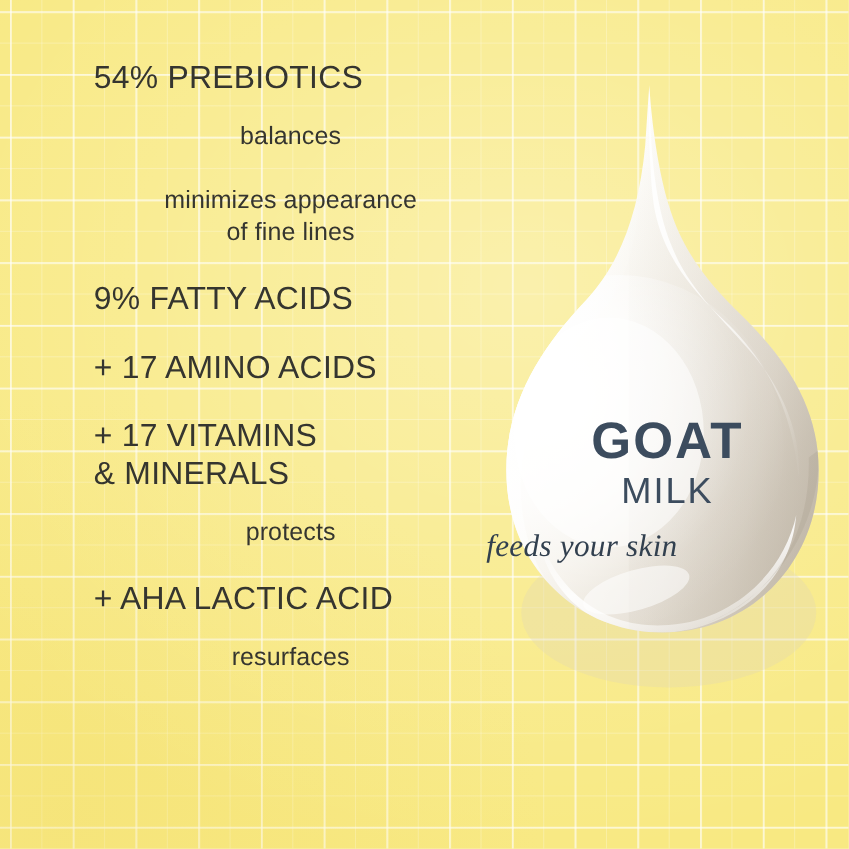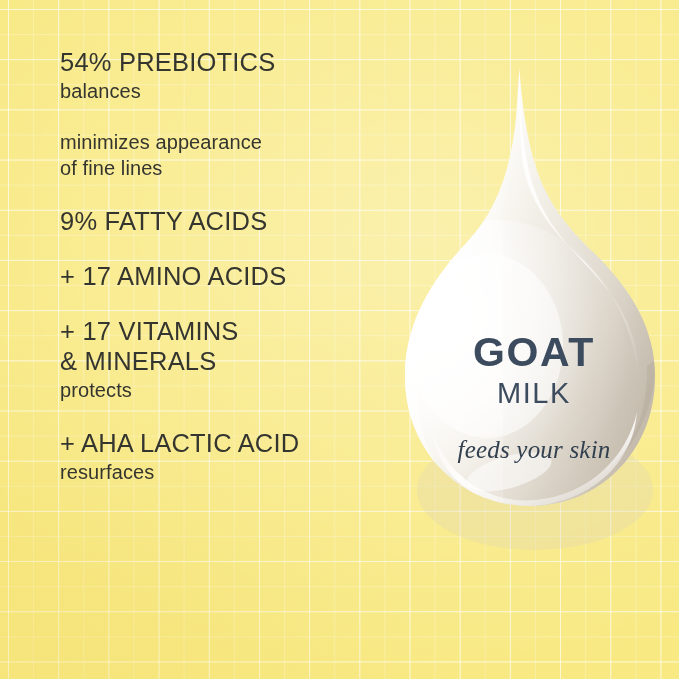--- a/index.html
+++ b/index.html
@@ -57,6 +57,7 @@
   }
   .ingredient {
     margin: 0 0 0 0;
+    padding-left: 15px;
   }
   .ingredient + .ingredient {
     margin-top: 25px;

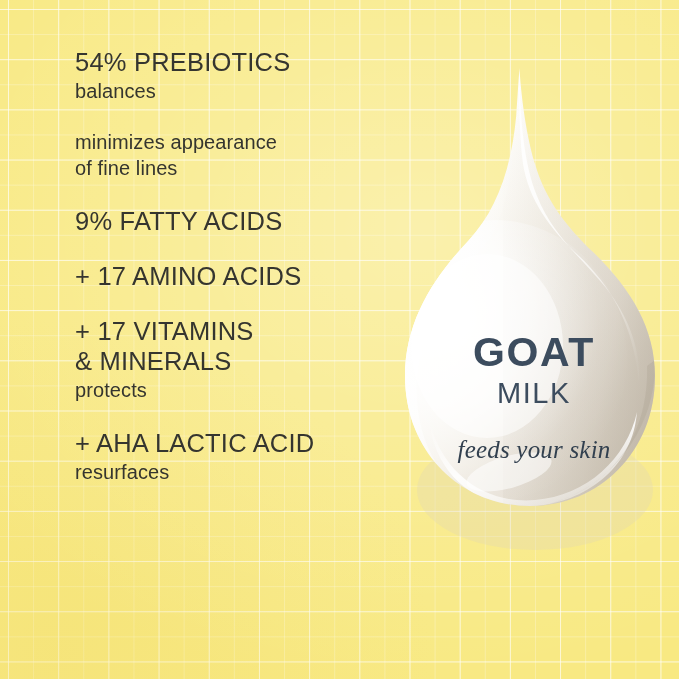--- a/index.html
+++ b/index.html
@@ -80,7 +80,8 @@
     color: #35352f;
     font-weight: 400;
     white-space: pre-line;
-    margin: 1px 0 0 0;
+    margin: 19px 0 0 0;
+    text-align: center;
   }
 
   

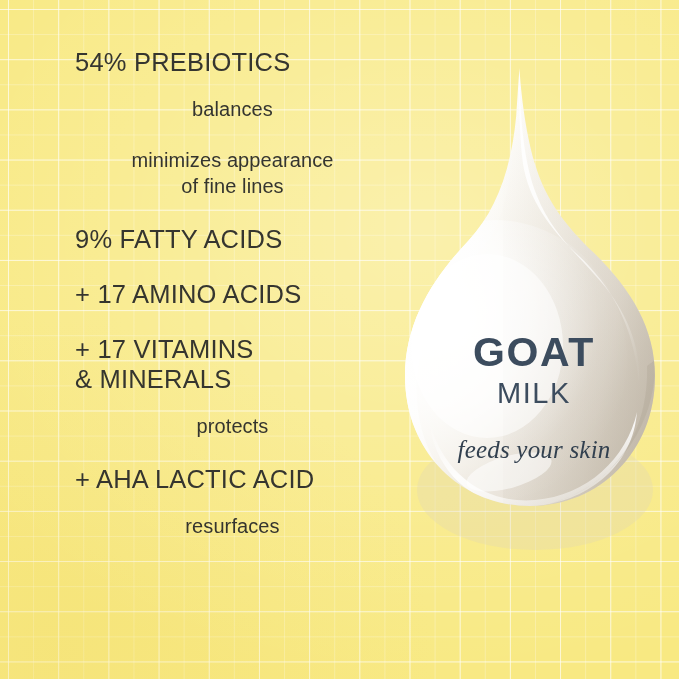--- a/index.html
+++ b/index.html
@@ -133,9 +133,8 @@
   }
   .brand-tagline {
     position: absolute;
-    top: 376px;
+    top: 364px;
     width: 100%;
-    text-align: center;
     font-family: "Liberation Serif", serif;
     font-style: italic;
     font-size: 25px;

